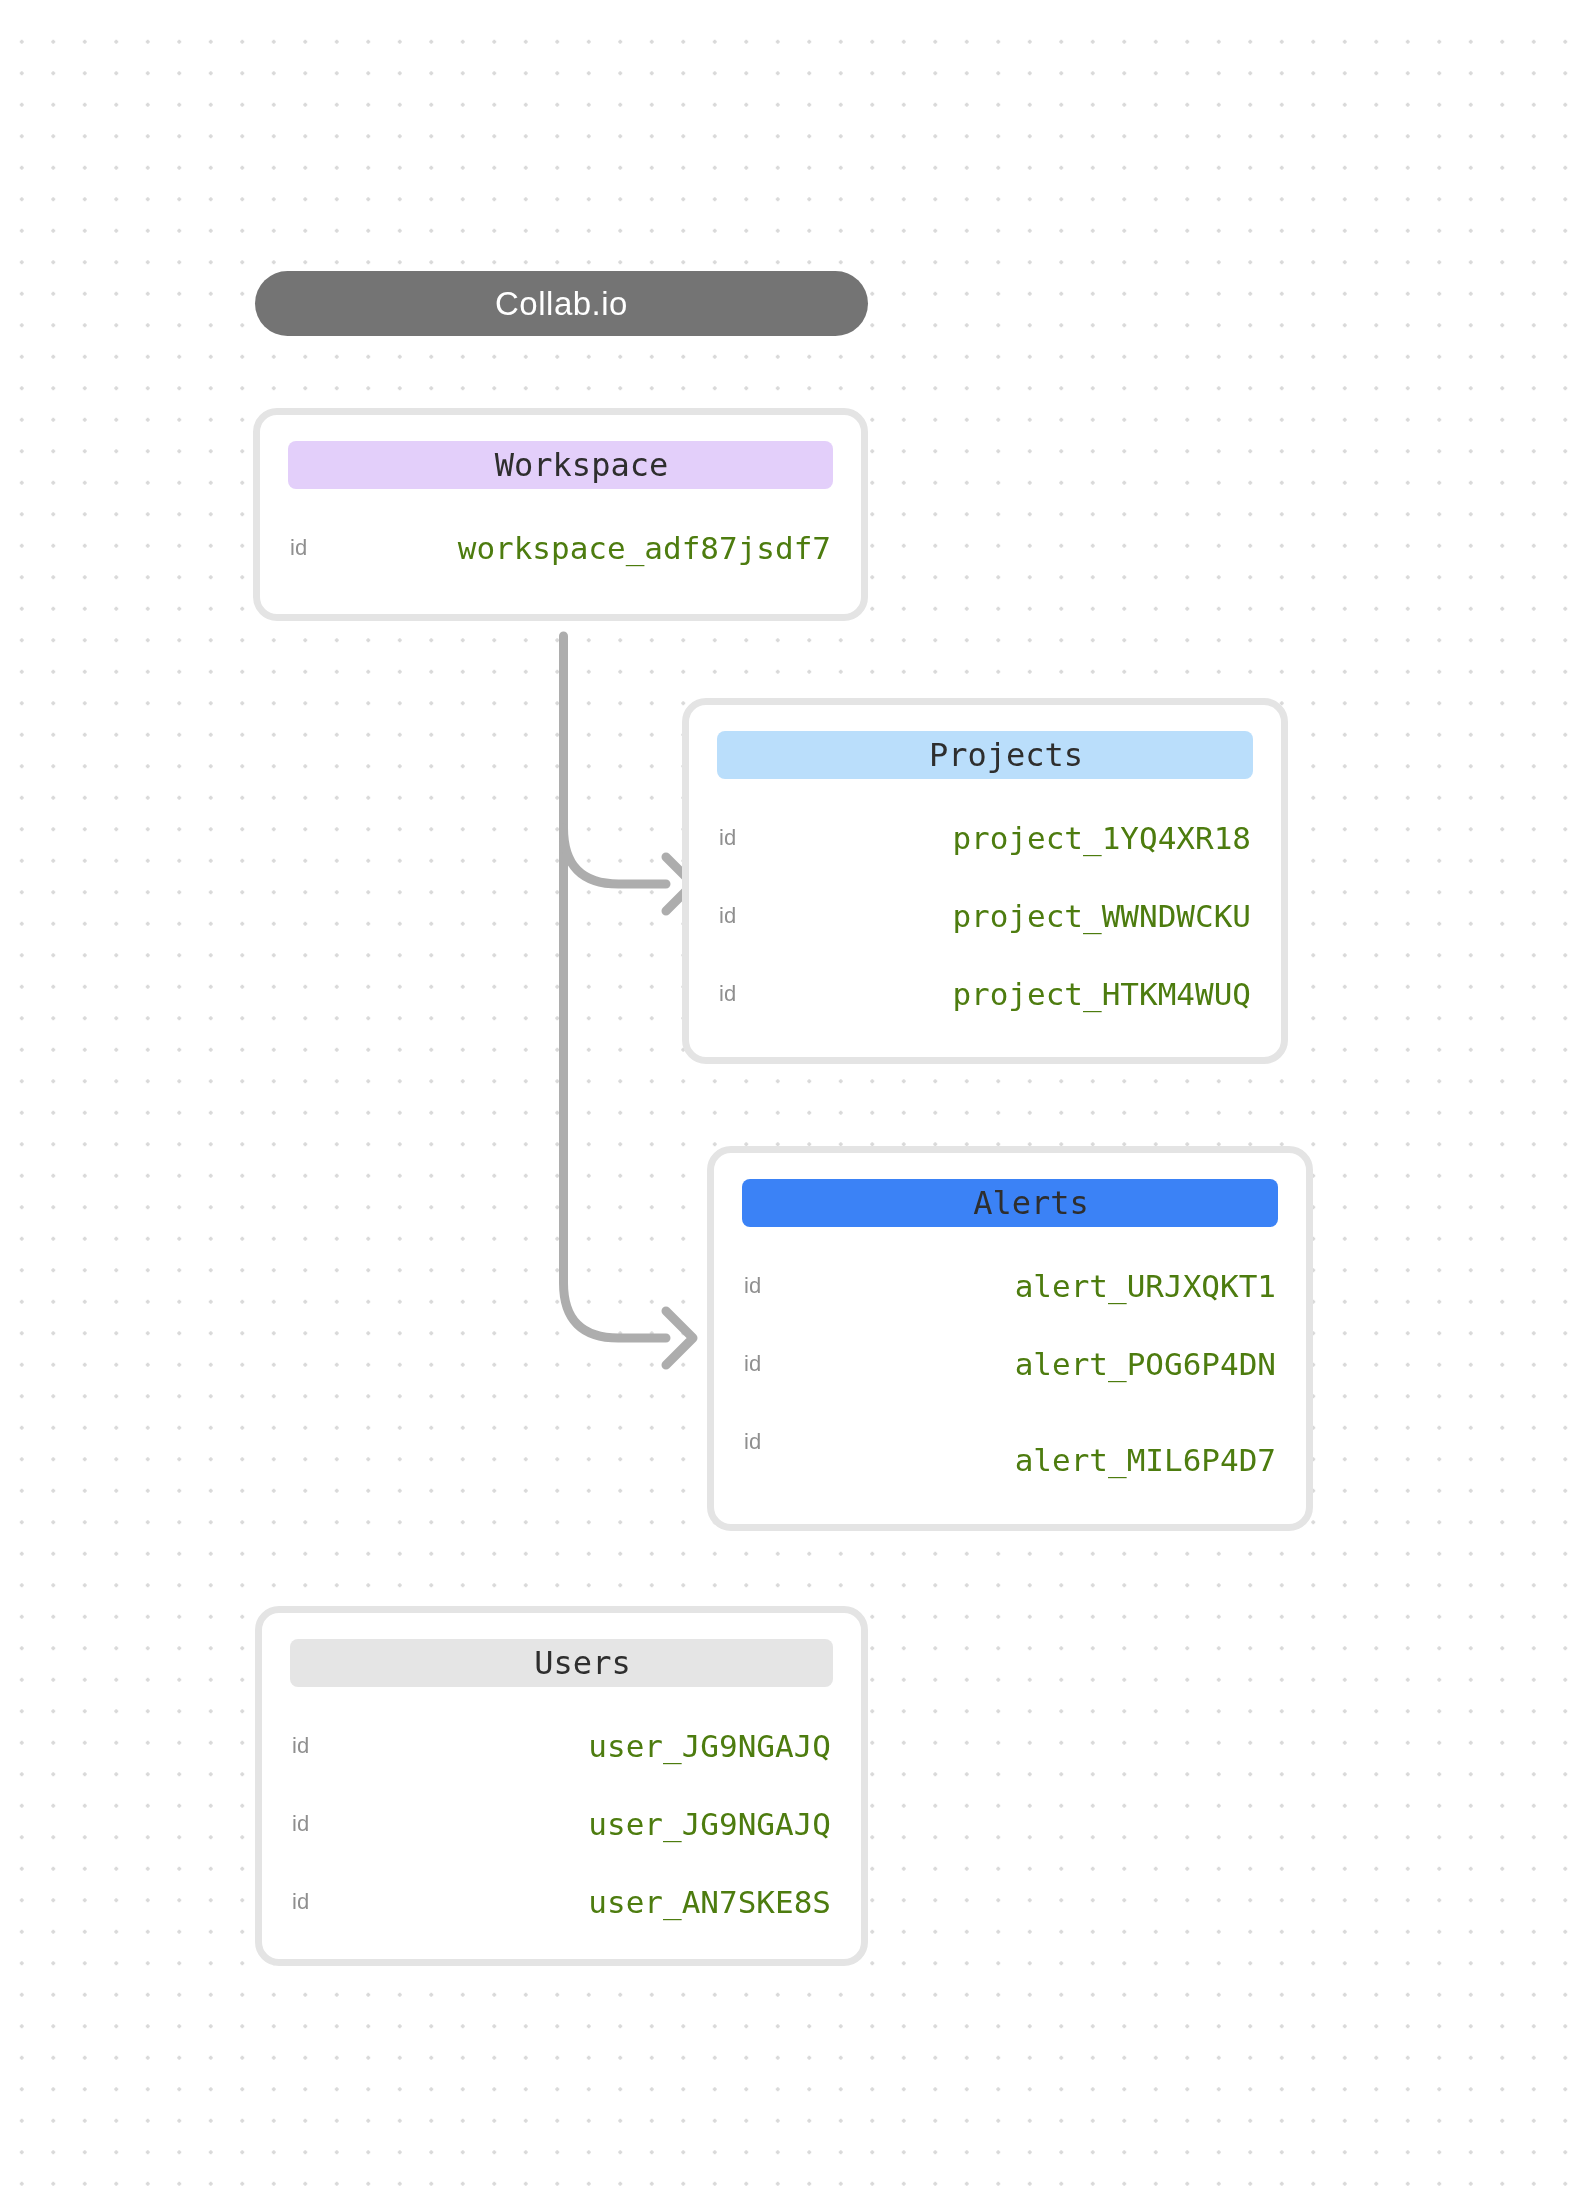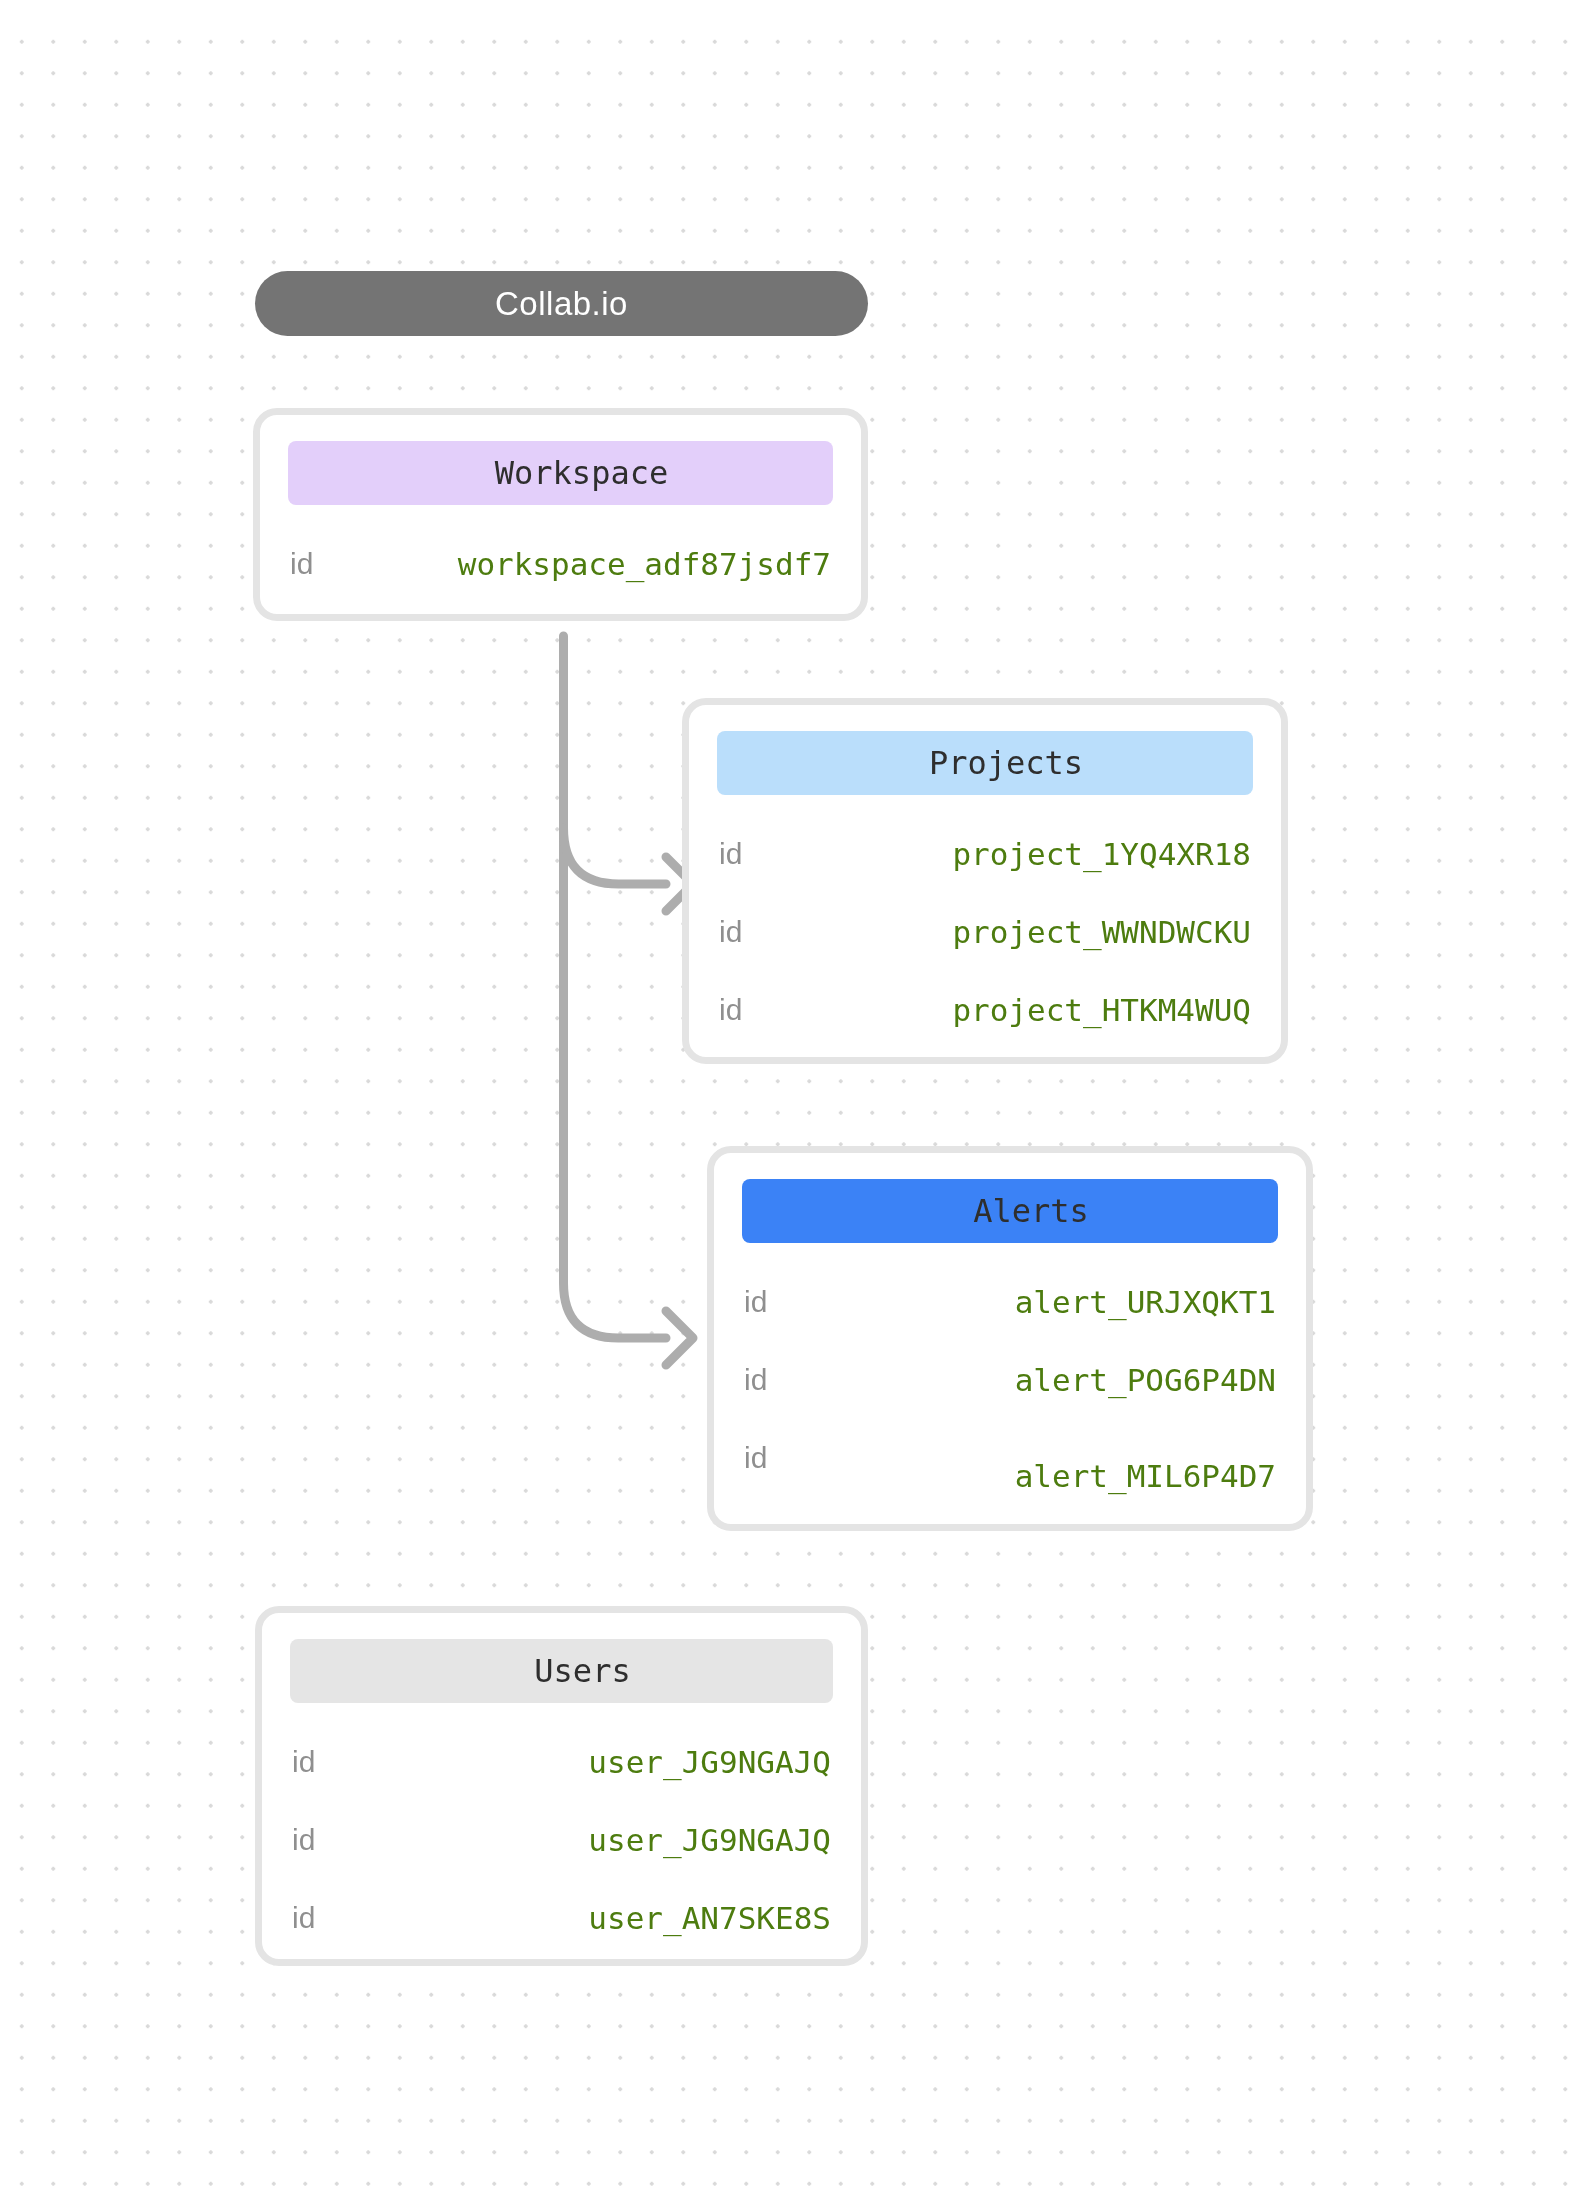--- a/index.html
+++ b/index.html
@@ -51,7 +51,7 @@
     border-radius: 24px;
   }
   .card .hdr {
-    height: 64px;
+    height: 48px;
     margin: 26px 28px 0 28px;
     border-radius: 8px;
     display: flex;

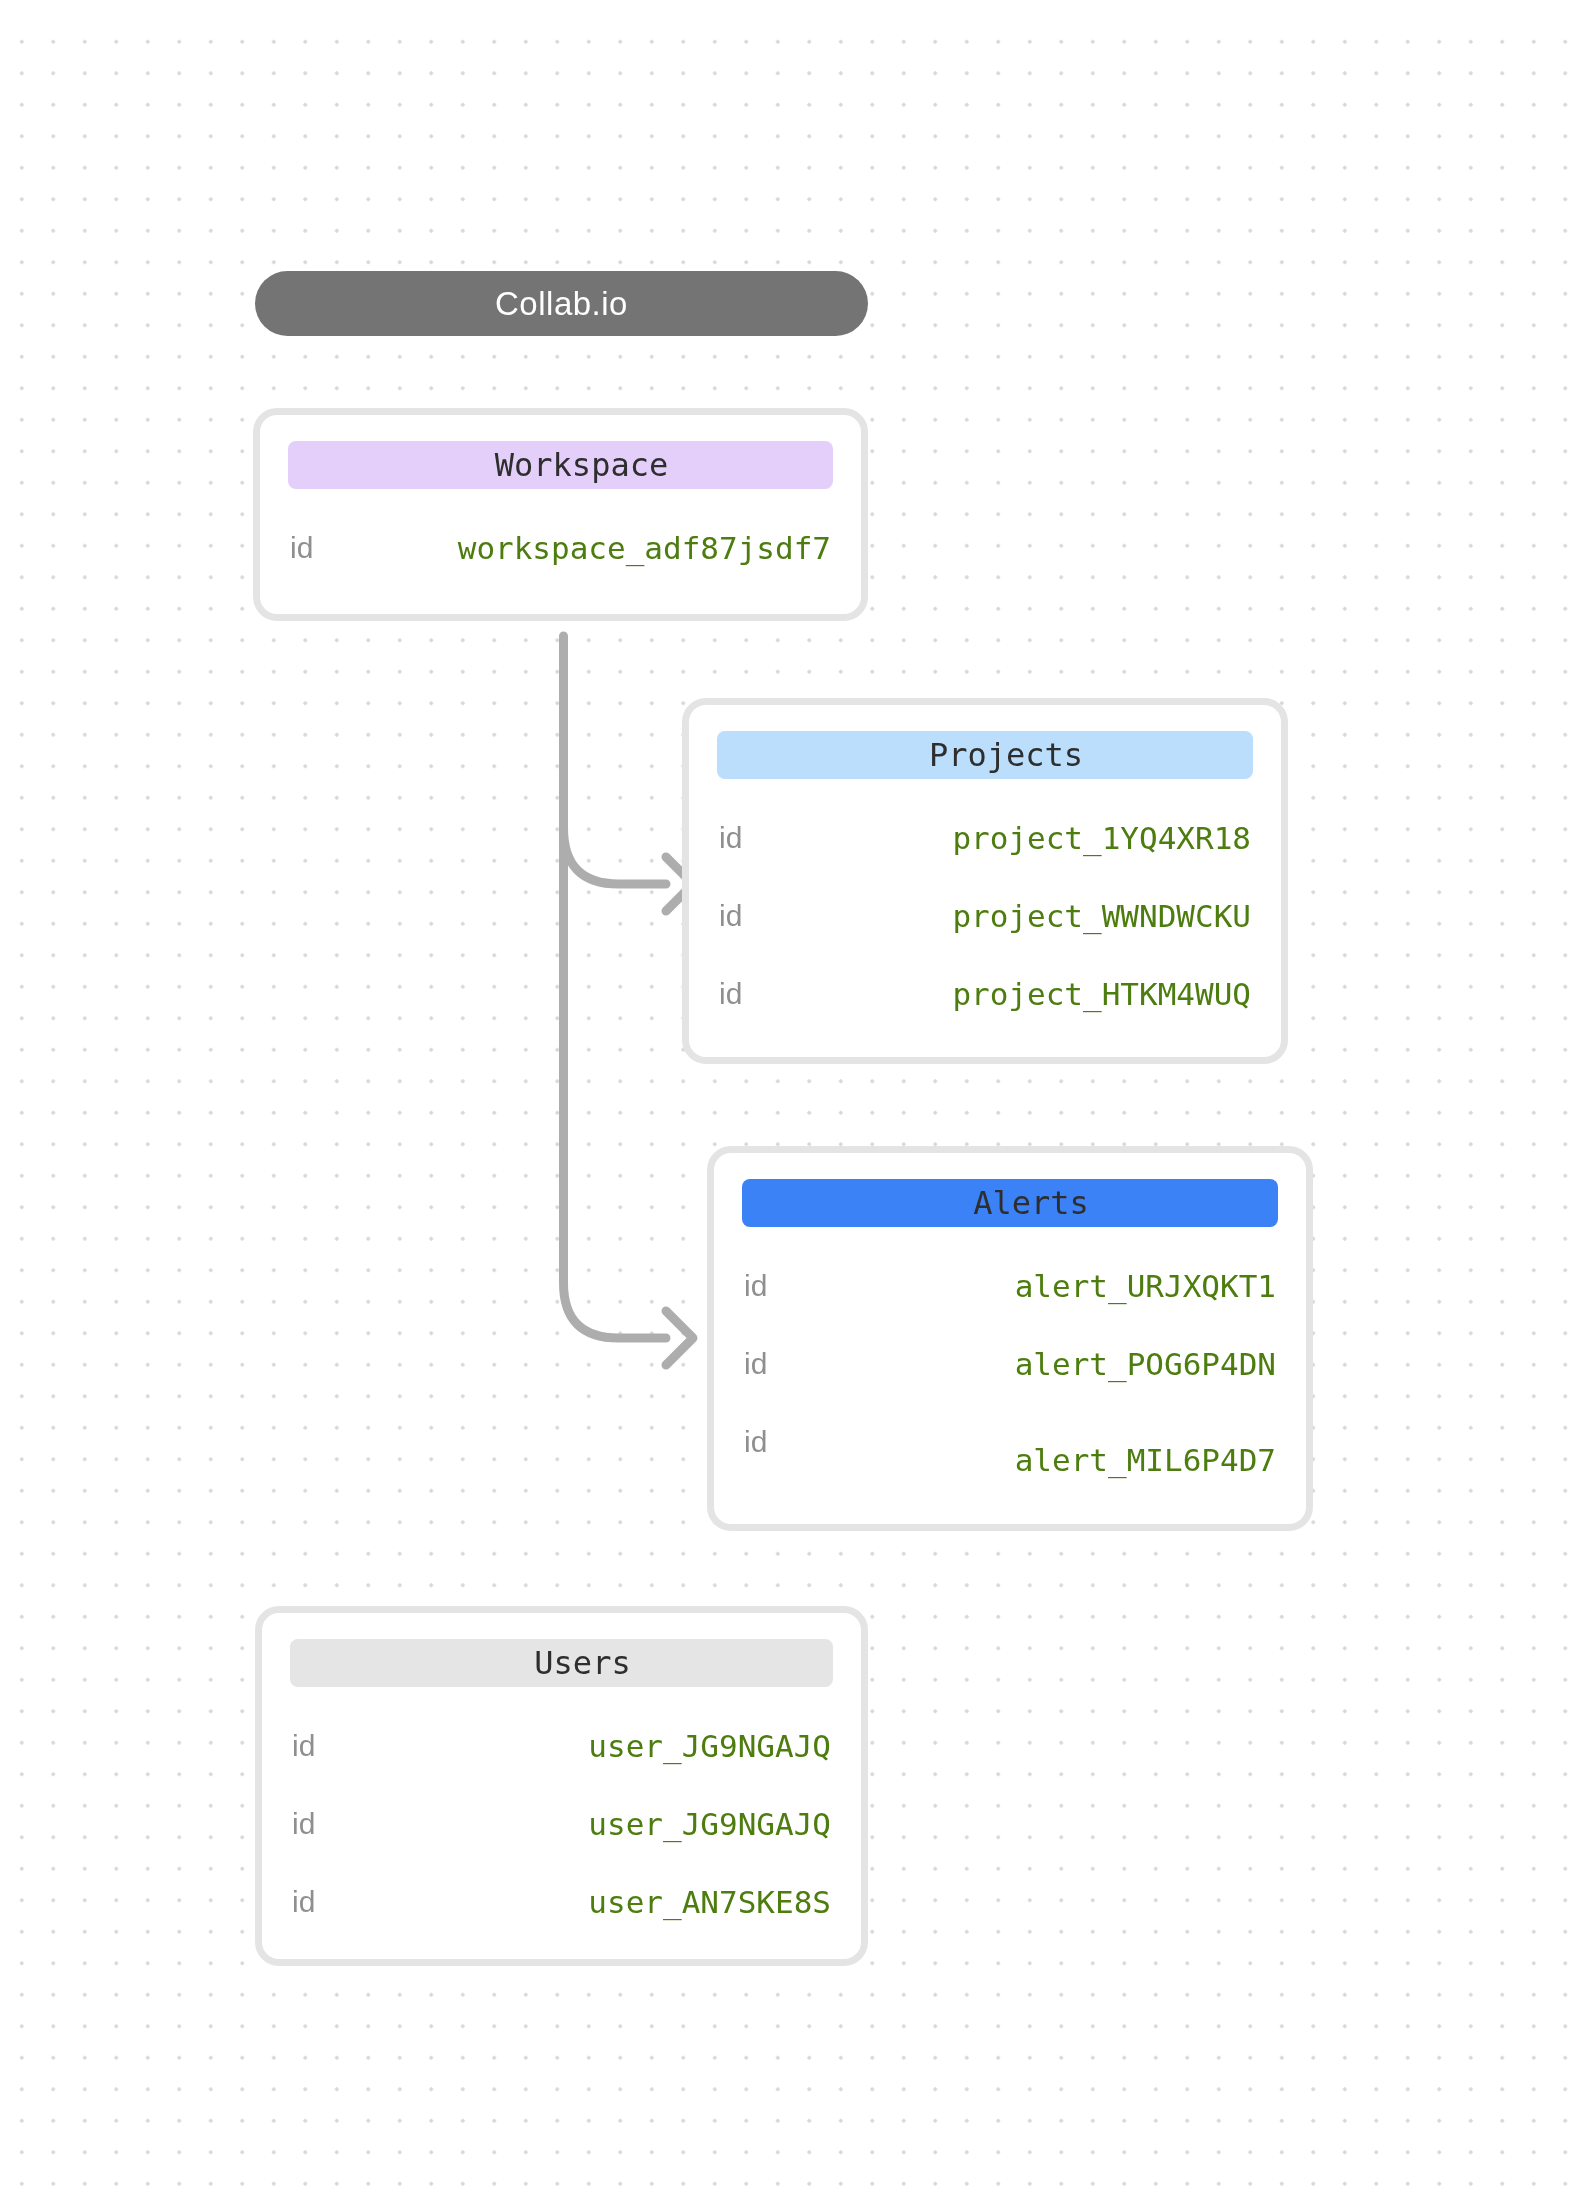--- a/index.html
+++ b/index.html
@@ -72,7 +72,7 @@
   .card .row.first { margin-top: 20px; }
   .k {
     font-family: "Liberation Sans", sans-serif;
-    font-size: 30px;
+    font-size: 22px;
     color: #8f8f8f;
   }
   .v {

